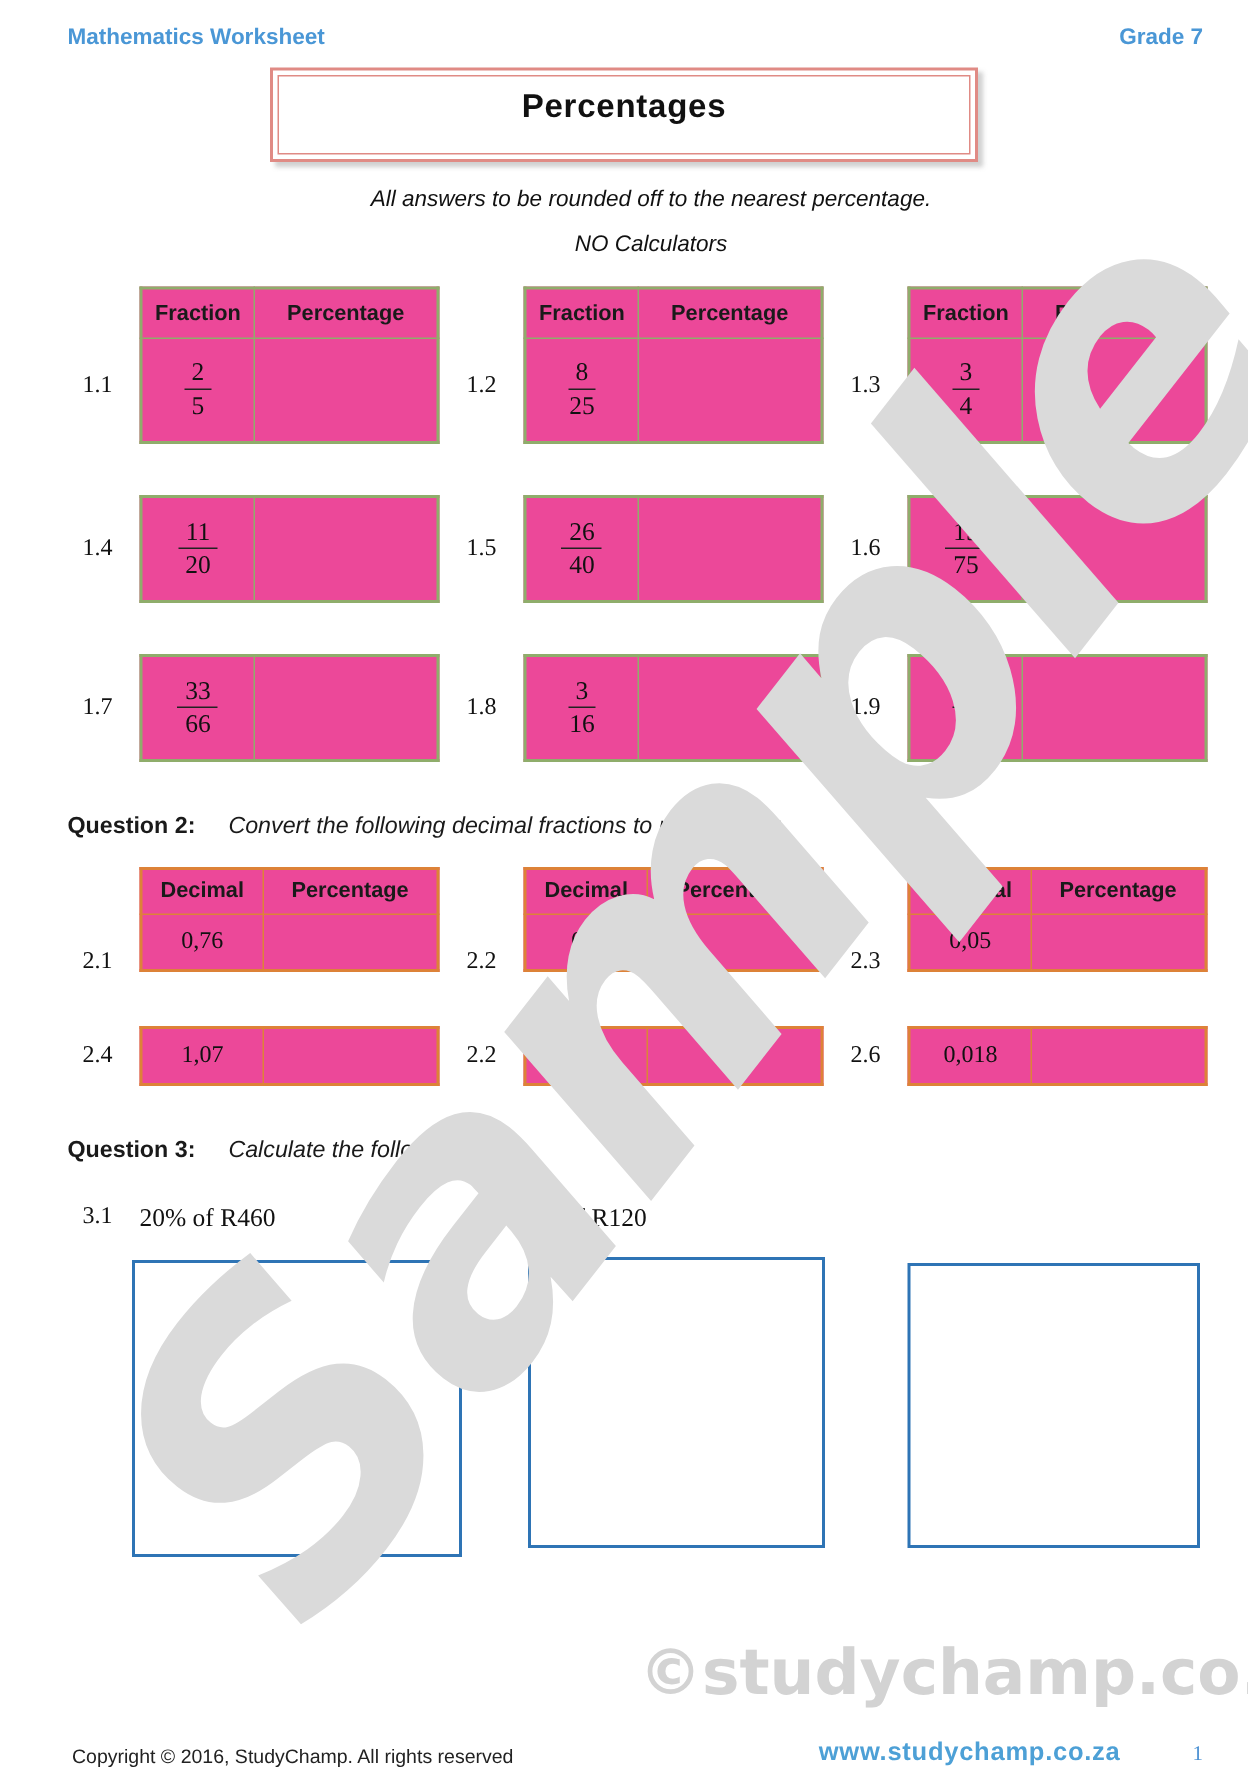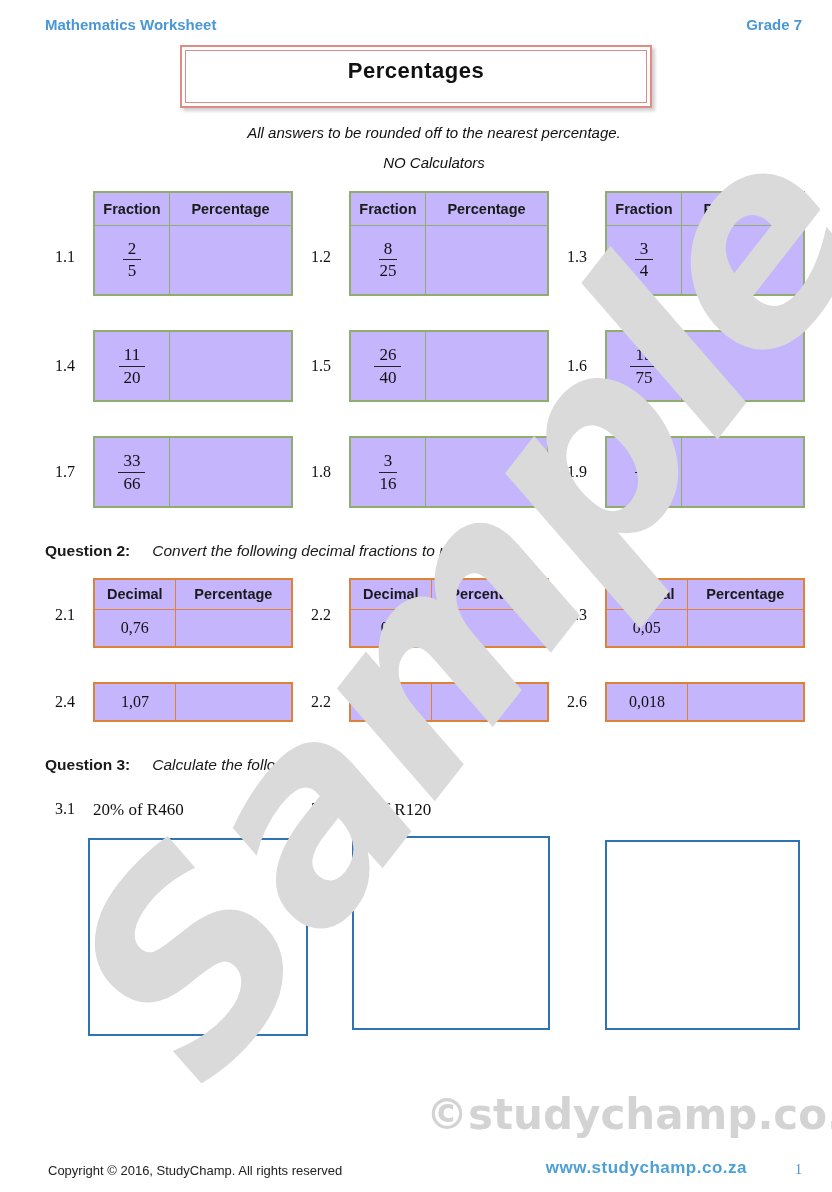--- a/index.html
+++ b/index.html
@@ -38,7 +38,7 @@
   .item-label { flex:none; width:38px; font-family:"Liberation Serif", serif; font-size:16px; color:#111; }
   .lbl-q1h { margin-top:57px; }
   .lbl-q2h { margin-top:28px; }
-  table { border-collapse:collapse; background:#c4b5fd;padding-left:48px; }
+  table { border-collapse:collapse; background:#ec4899;padding-left:48px; }
   .wtable { width:200px; }
   .wtable th { font-size:14.5px; font-weight:bold; text-align:center; }
   .wtable td { text-align:center; }

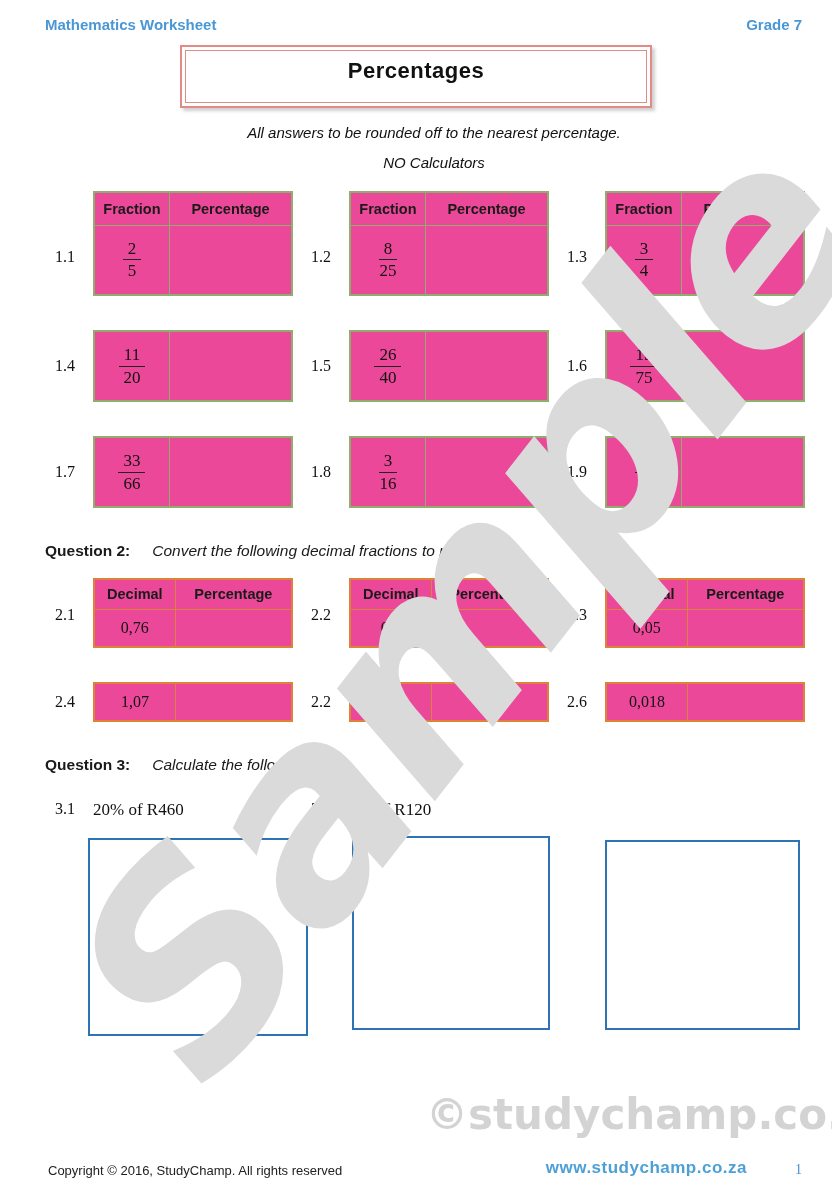--- a/index.html
+++ b/index.html
@@ -37,7 +37,7 @@
   .qcell.vcenter { align-items:center; }
   .item-label { flex:none; width:38px; font-family:"Liberation Serif", serif; font-size:16px; color:#111; }
   .lbl-q1h { margin-top:57px; }
-  .lbl-q2h { margin-top:28px; }
+  .lbl-q2h { margin-top:54px; }
   table { border-collapse:collapse; background:#ec4899;padding-left:48px; }
   .wtable { width:200px; }
   .wtable th { font-size:14.5px; font-weight:bold; text-align:center; }

